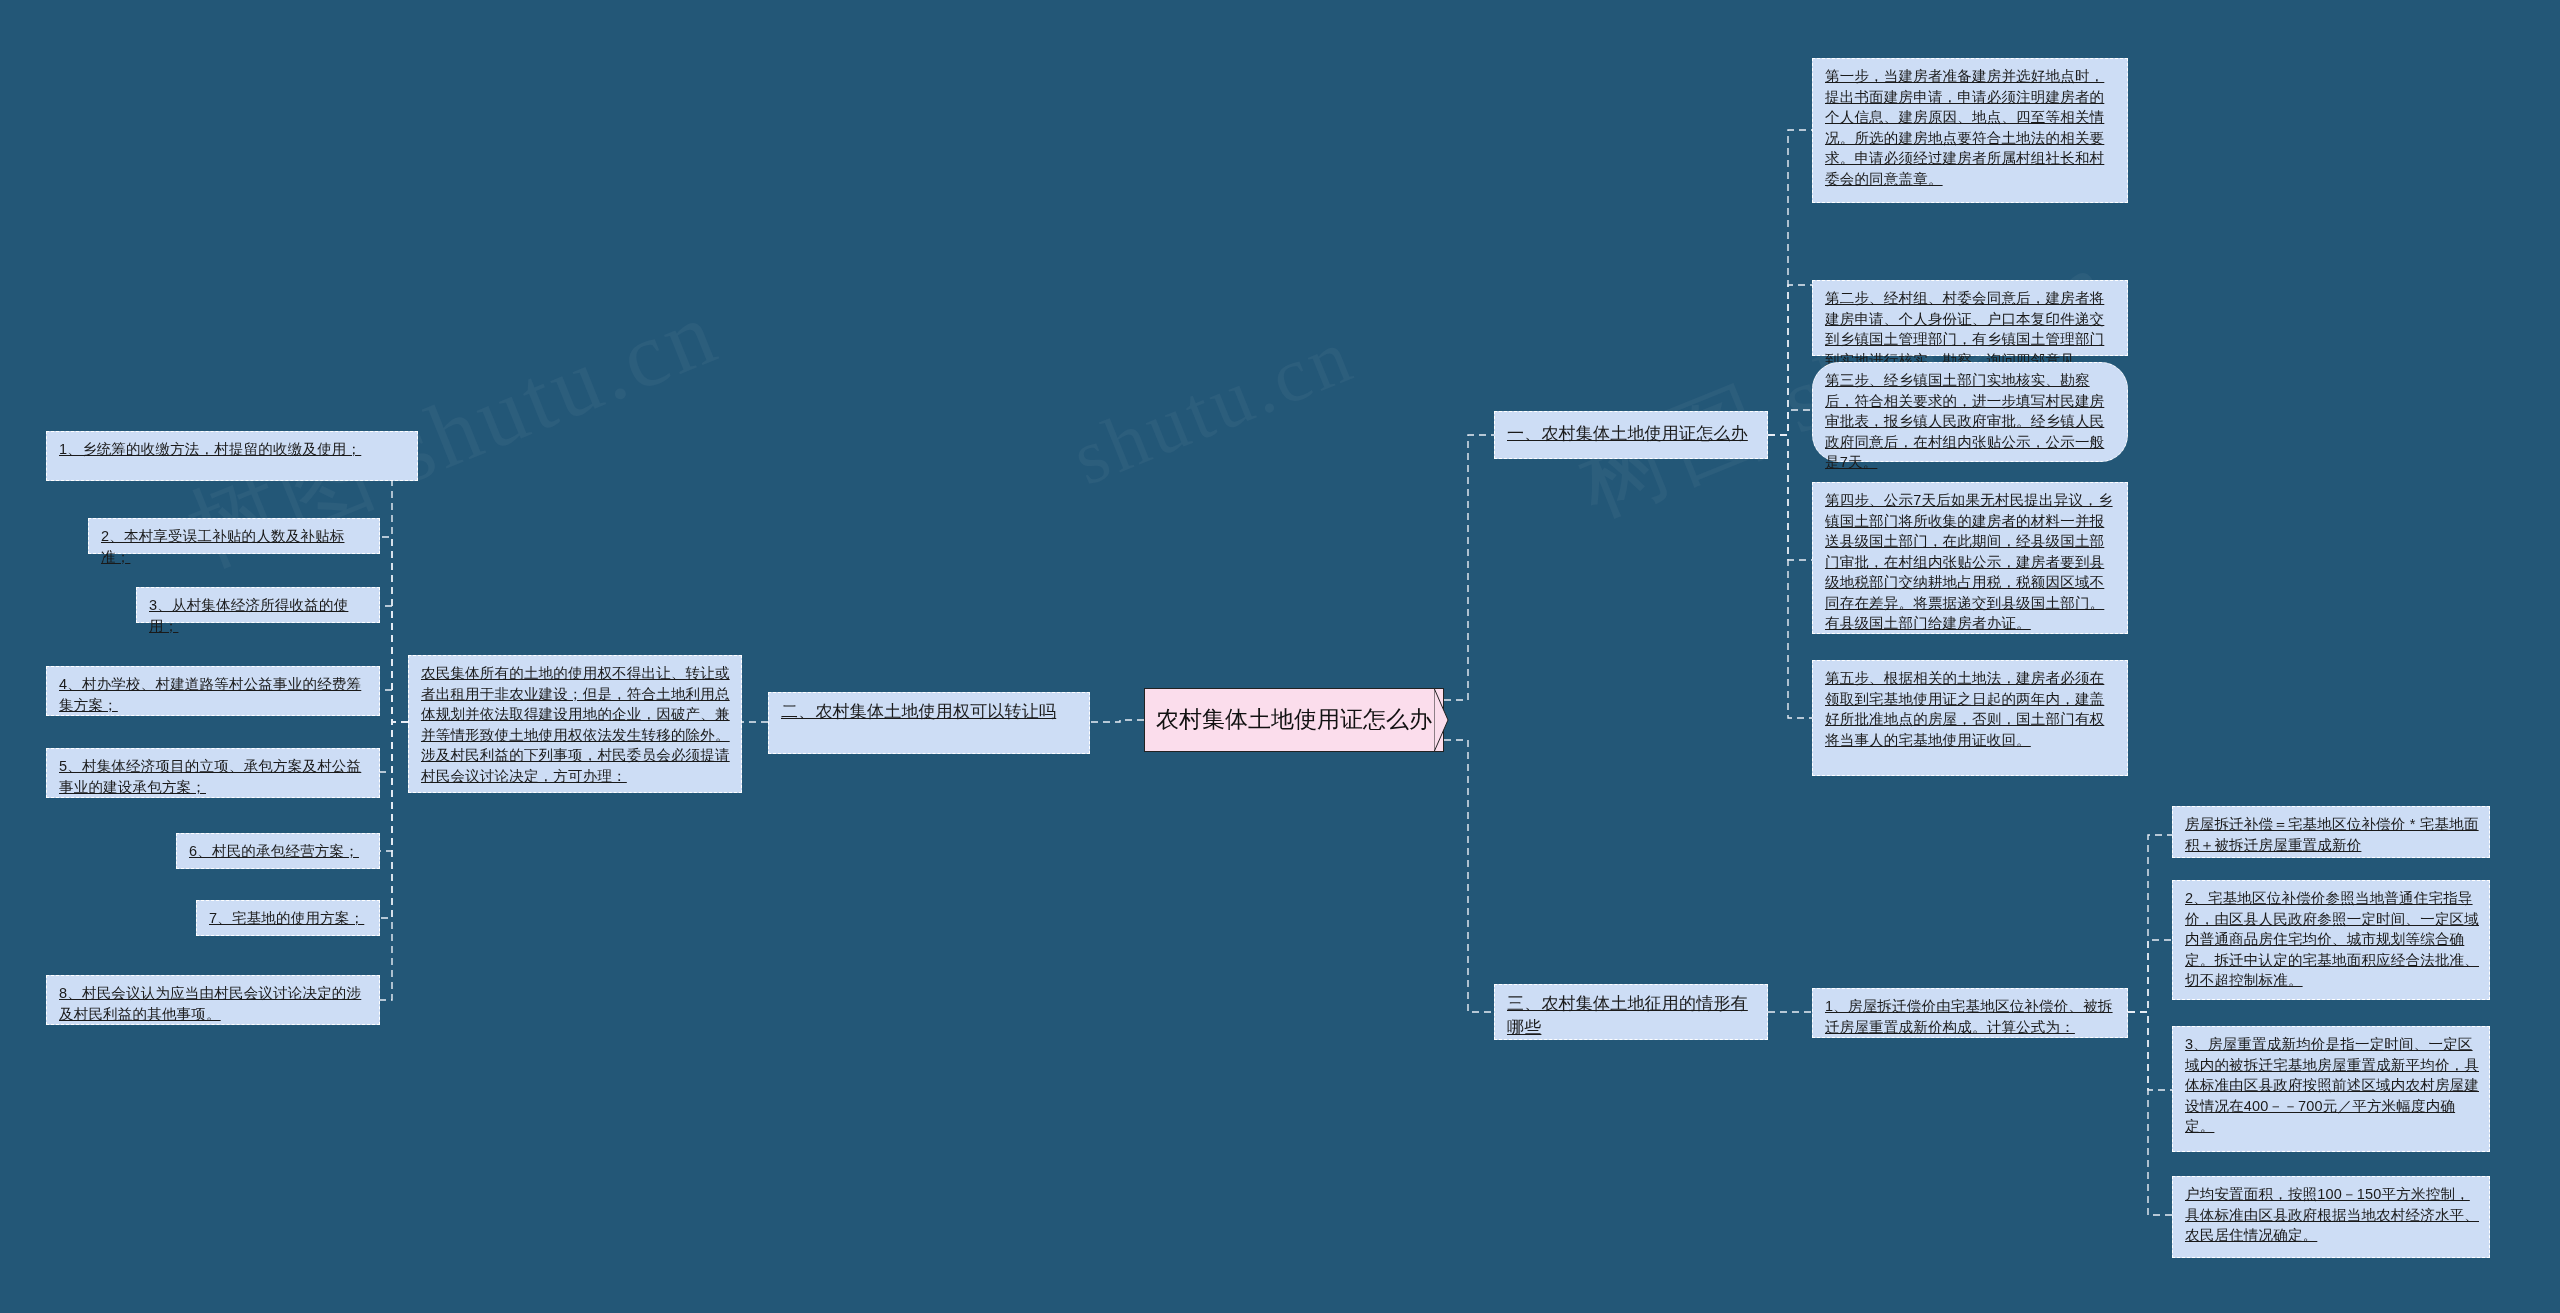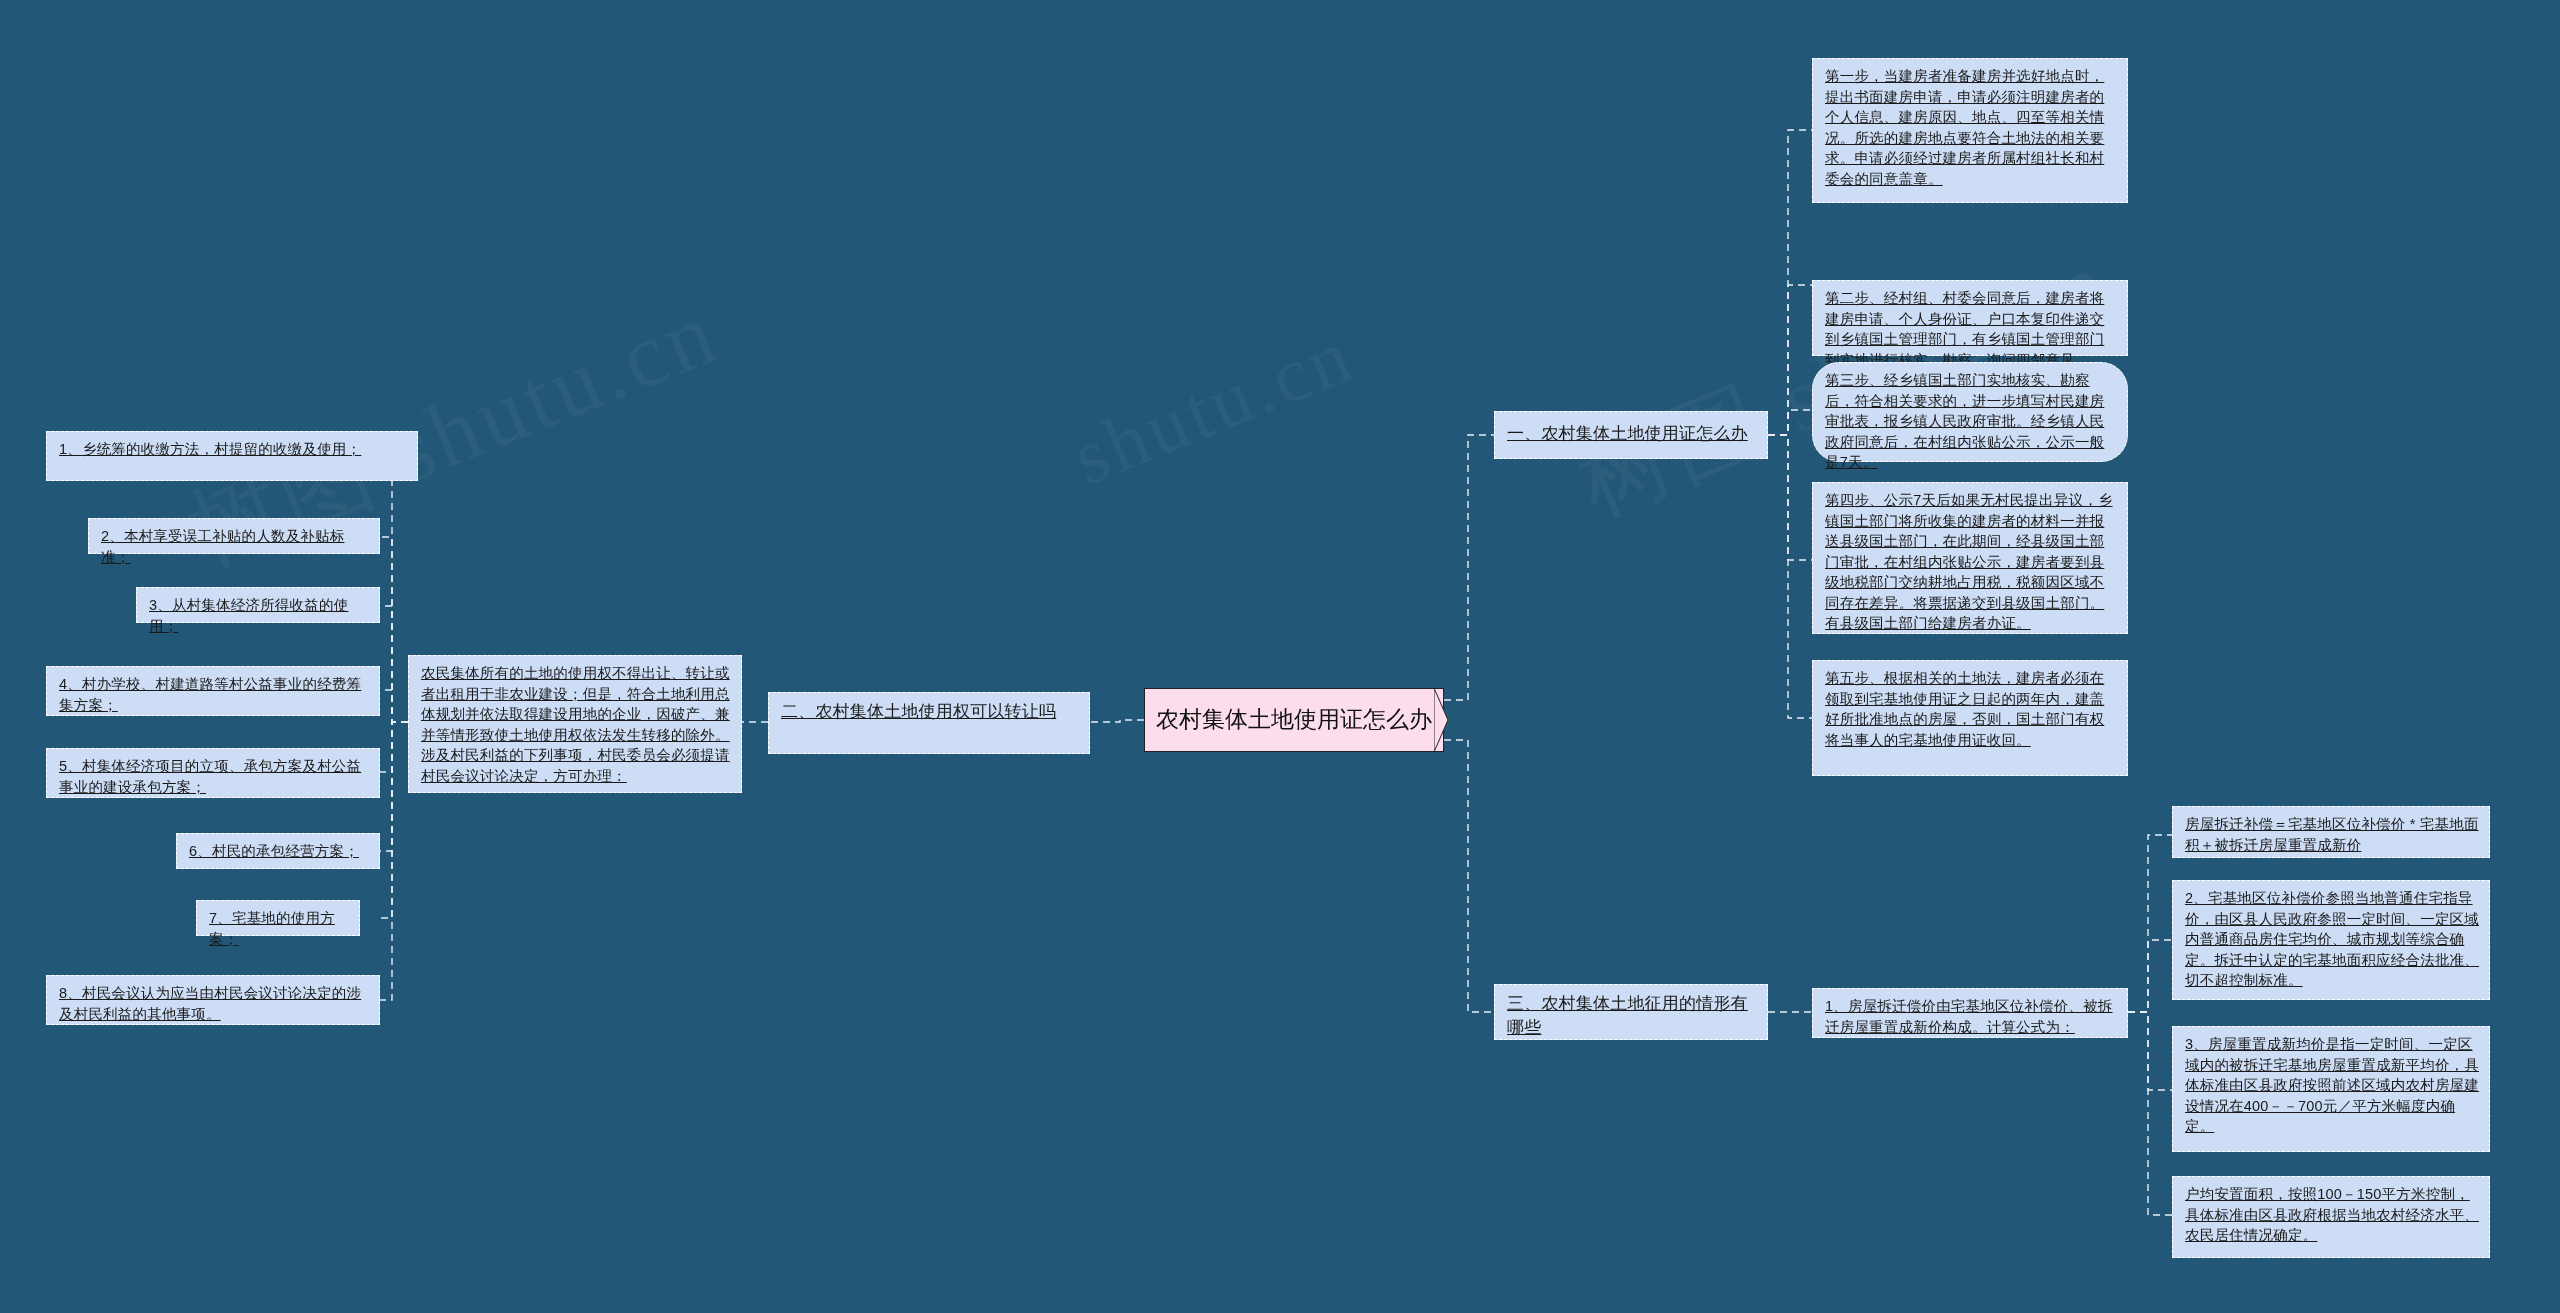--- a/index.html
+++ b/index.html
@@ -157,7 +157,7 @@
     <span class="tx">6、村民的承包经营方案；</span>
   </div>
 
-  <div class="node s-item" style="left:196px;top:900px;width:164px;height:36px;">
+  <div class="node s-item" style="left:196px;top:900px;width:184px;height:36px;">
     <span class="tx">7、宅基地的使用方案；</span>
   </div>
 

